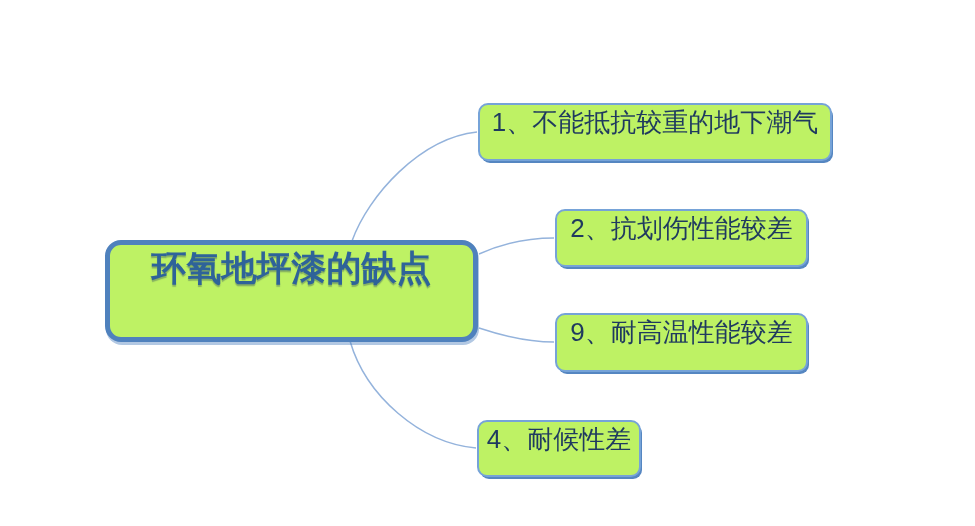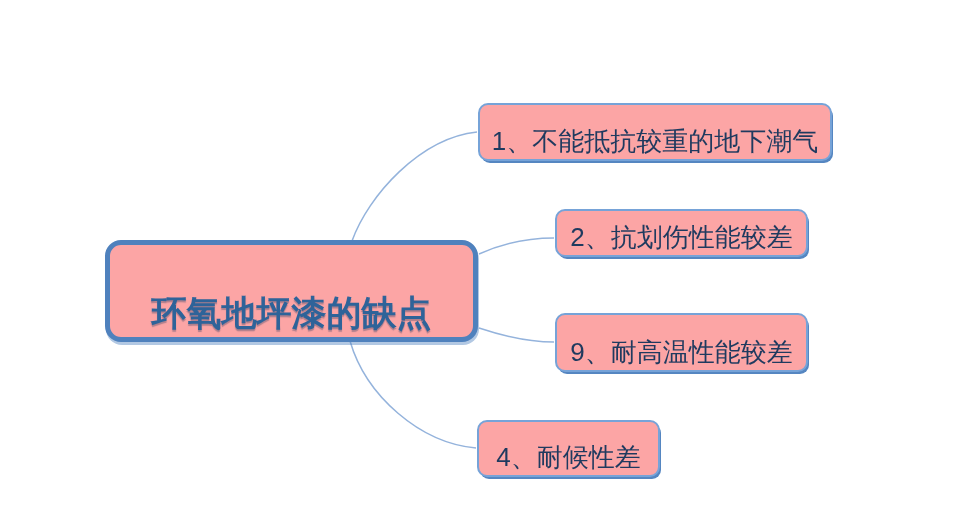--- a/index.html
+++ b/index.html
@@ -25,9 +25,9 @@
   .node {
     position: absolute;
     display: flex;
-    align-items: flex-end;
+    align-items: flex-start;
     justify-content: center;
-    background: #fca5a5;
+    background: #bef264;
     box-sizing: border-box;
     white-space: nowrap;
     cursor: default;

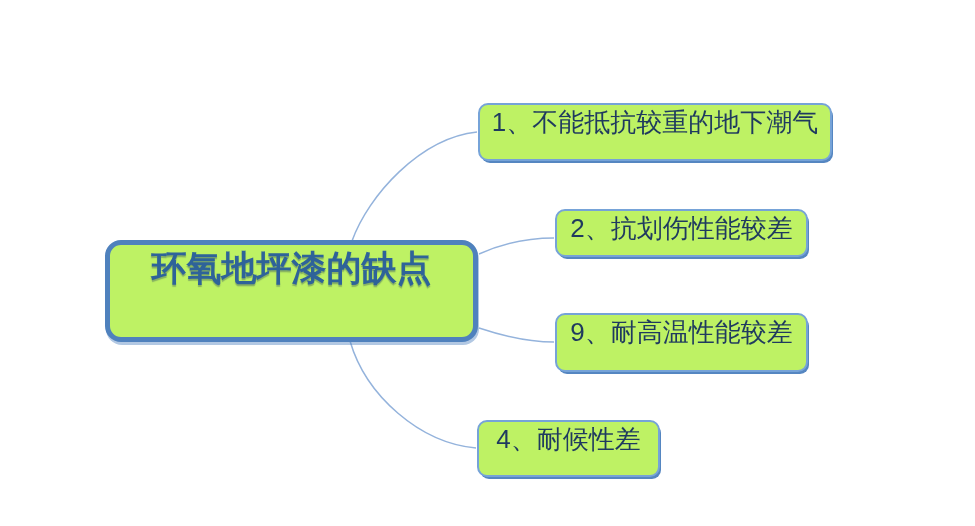--- a/index.html
+++ b/index.html
@@ -54,7 +54,7 @@
     color: #1F3A5F;
   }
   .branch-1 { left: 478px; top: 103px; width: 354px; height: 58px; }
-  .branch-2 { left: 555px; top: 209px; width: 253px; height: 48px; }
+  .branch-2 { left: 555px; top: 209px; width: 253px; height: 58px; }
   .branch-3 { left: 555px; top: 313px; width: 253px; height: 59px; }
   .branch-4 { left: 477px; top: 420px; width: 183px; height: 57px; }
 </style>

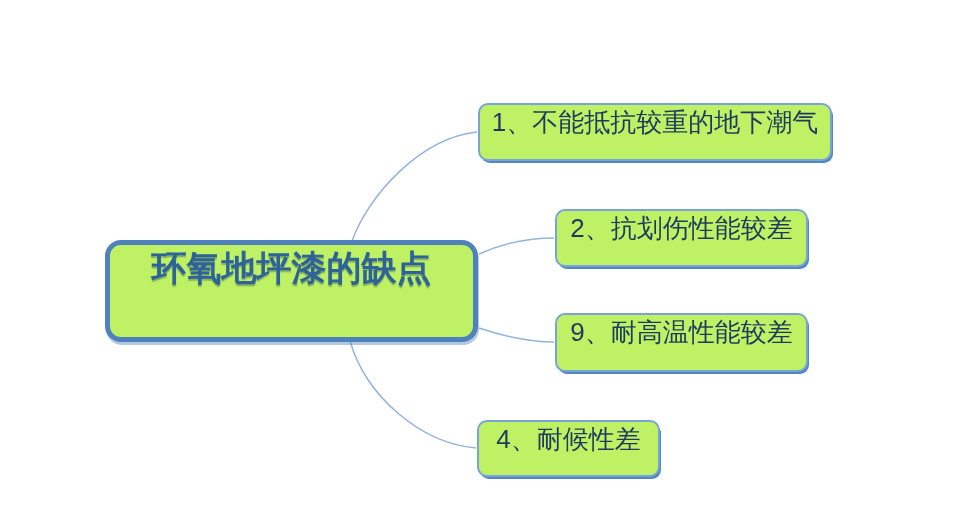--- a/index.html
+++ b/index.html
@@ -56,7 +56,7 @@
   .branch-1 { left: 478px; top: 103px; width: 354px; height: 58px; }
   .branch-2 { left: 555px; top: 209px; width: 253px; height: 58px; }
   .branch-3 { left: 555px; top: 313px; width: 253px; height: 59px; }
-  .branch-4 { left: 477px; top: 420px; width: 183px; height: 57px; }
+  .branch-4 { left: 477px; top: 420px; width: 164px; height: 57px; }
 </style>
 </head>
 <body>

